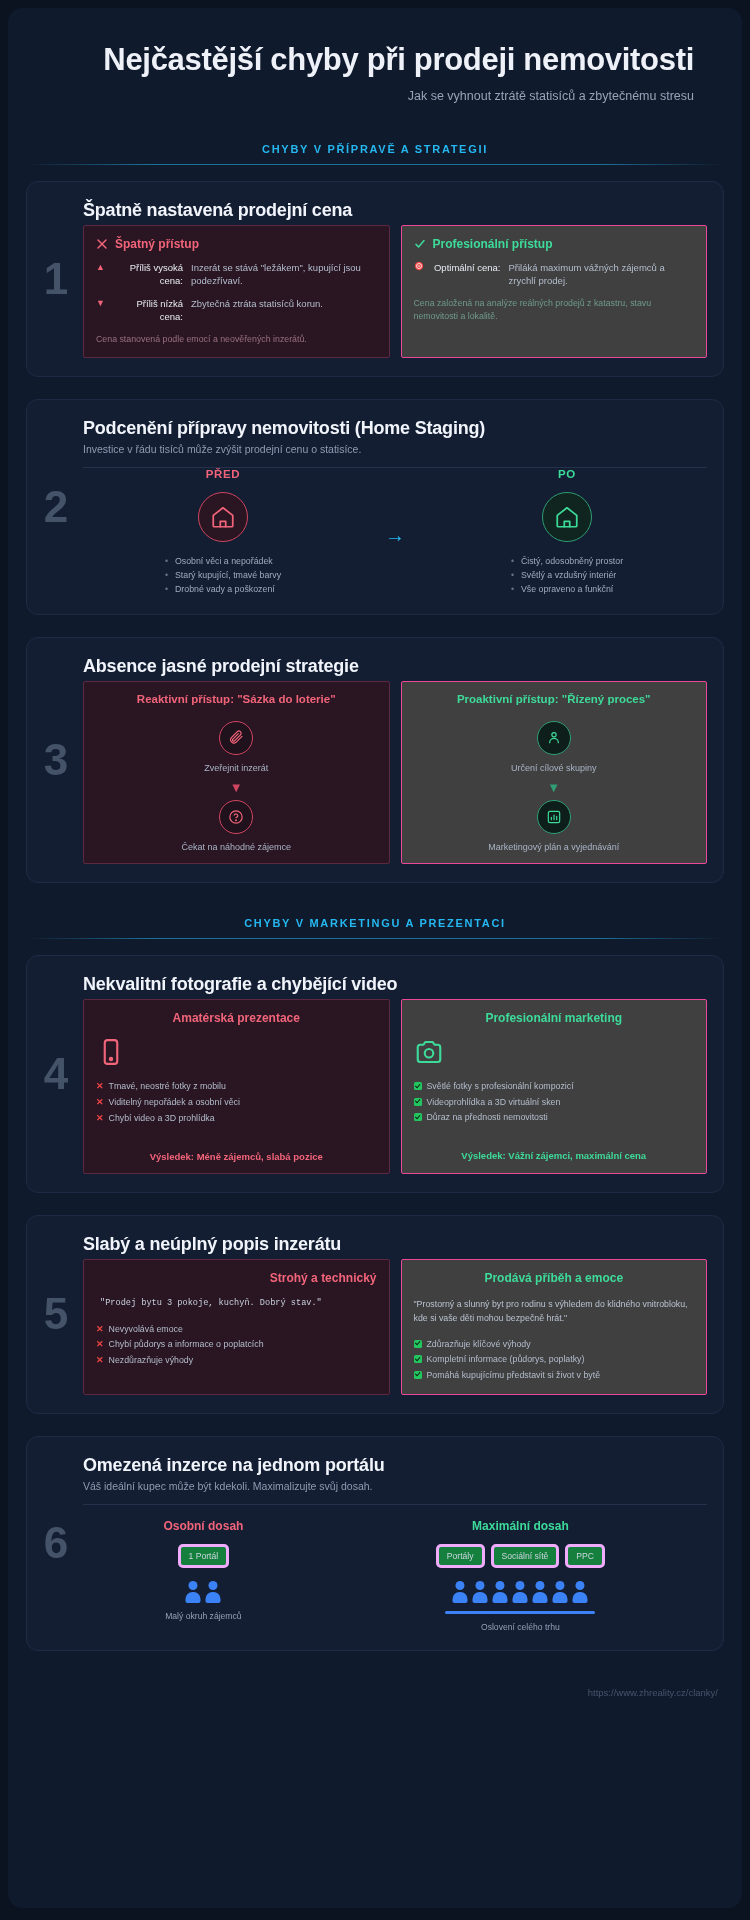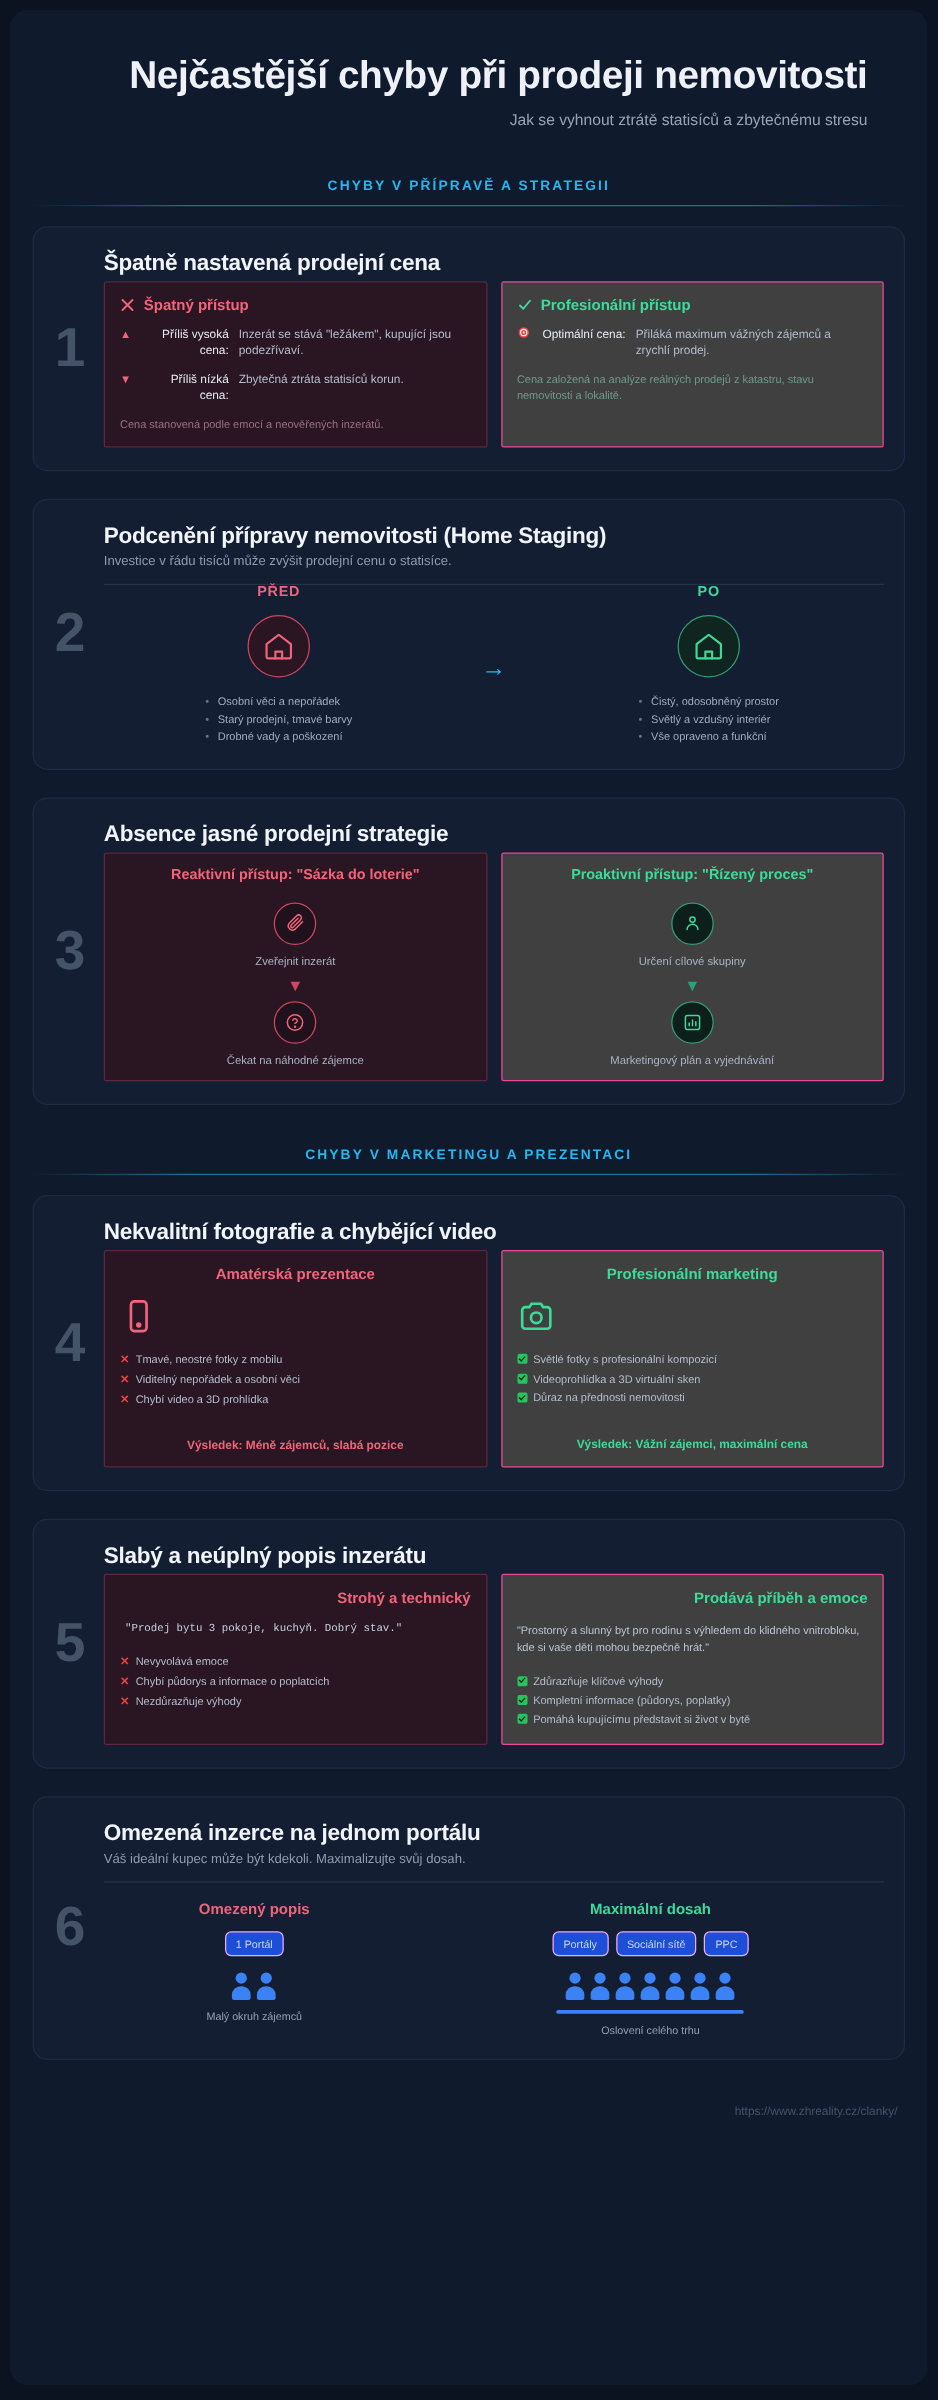--- a/index.html
+++ b/index.html
@@ -326,7 +326,7 @@
         </div>
         <ul class="ba-list">
           <li>Osobní věci a nepořádek</li>
-          <li>Starý prodejní, tmavé barvy</li>
+          <li>Starý kupující, tmavé barvy</li>
           <li>Drobné vady a poškození</li>
         </ul>
       </div>

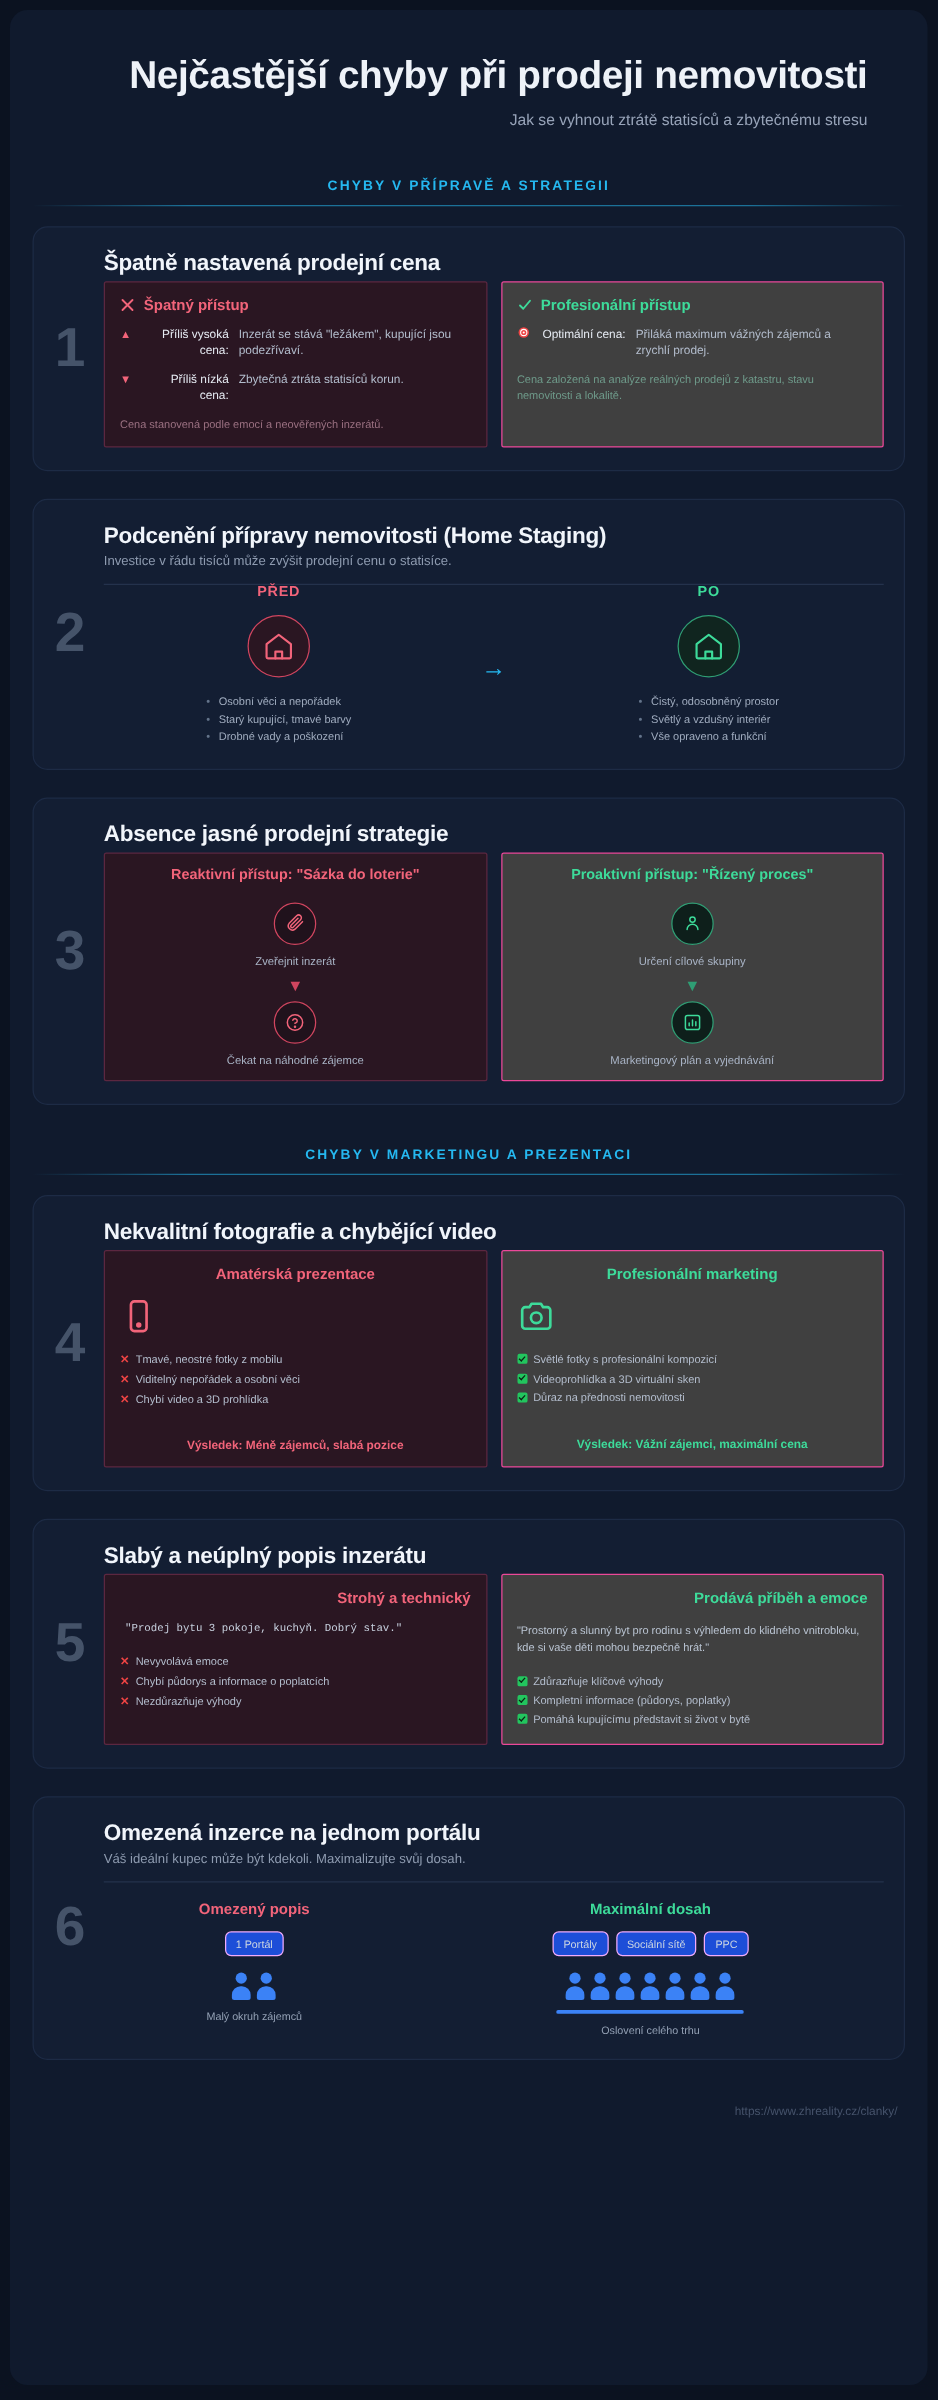--- a/index.html
+++ b/index.html
@@ -492,7 +492,7 @@
       </div>
 
       <div class="col good">
-        <div class="pm-head" style="text-align:right">Prodává příběh a emoce</div>
+        <div class="pm-head" style="text-align:center">Prodává příběh a emoce</div>
         <div class="quote-plain">"Prostorný a slunný byt pro rodinu s výhledem do klidného vnitrobloku, kde si vaše děti mohou bezpečně hrát."</div>
         <ul class="check-list">
           <li>

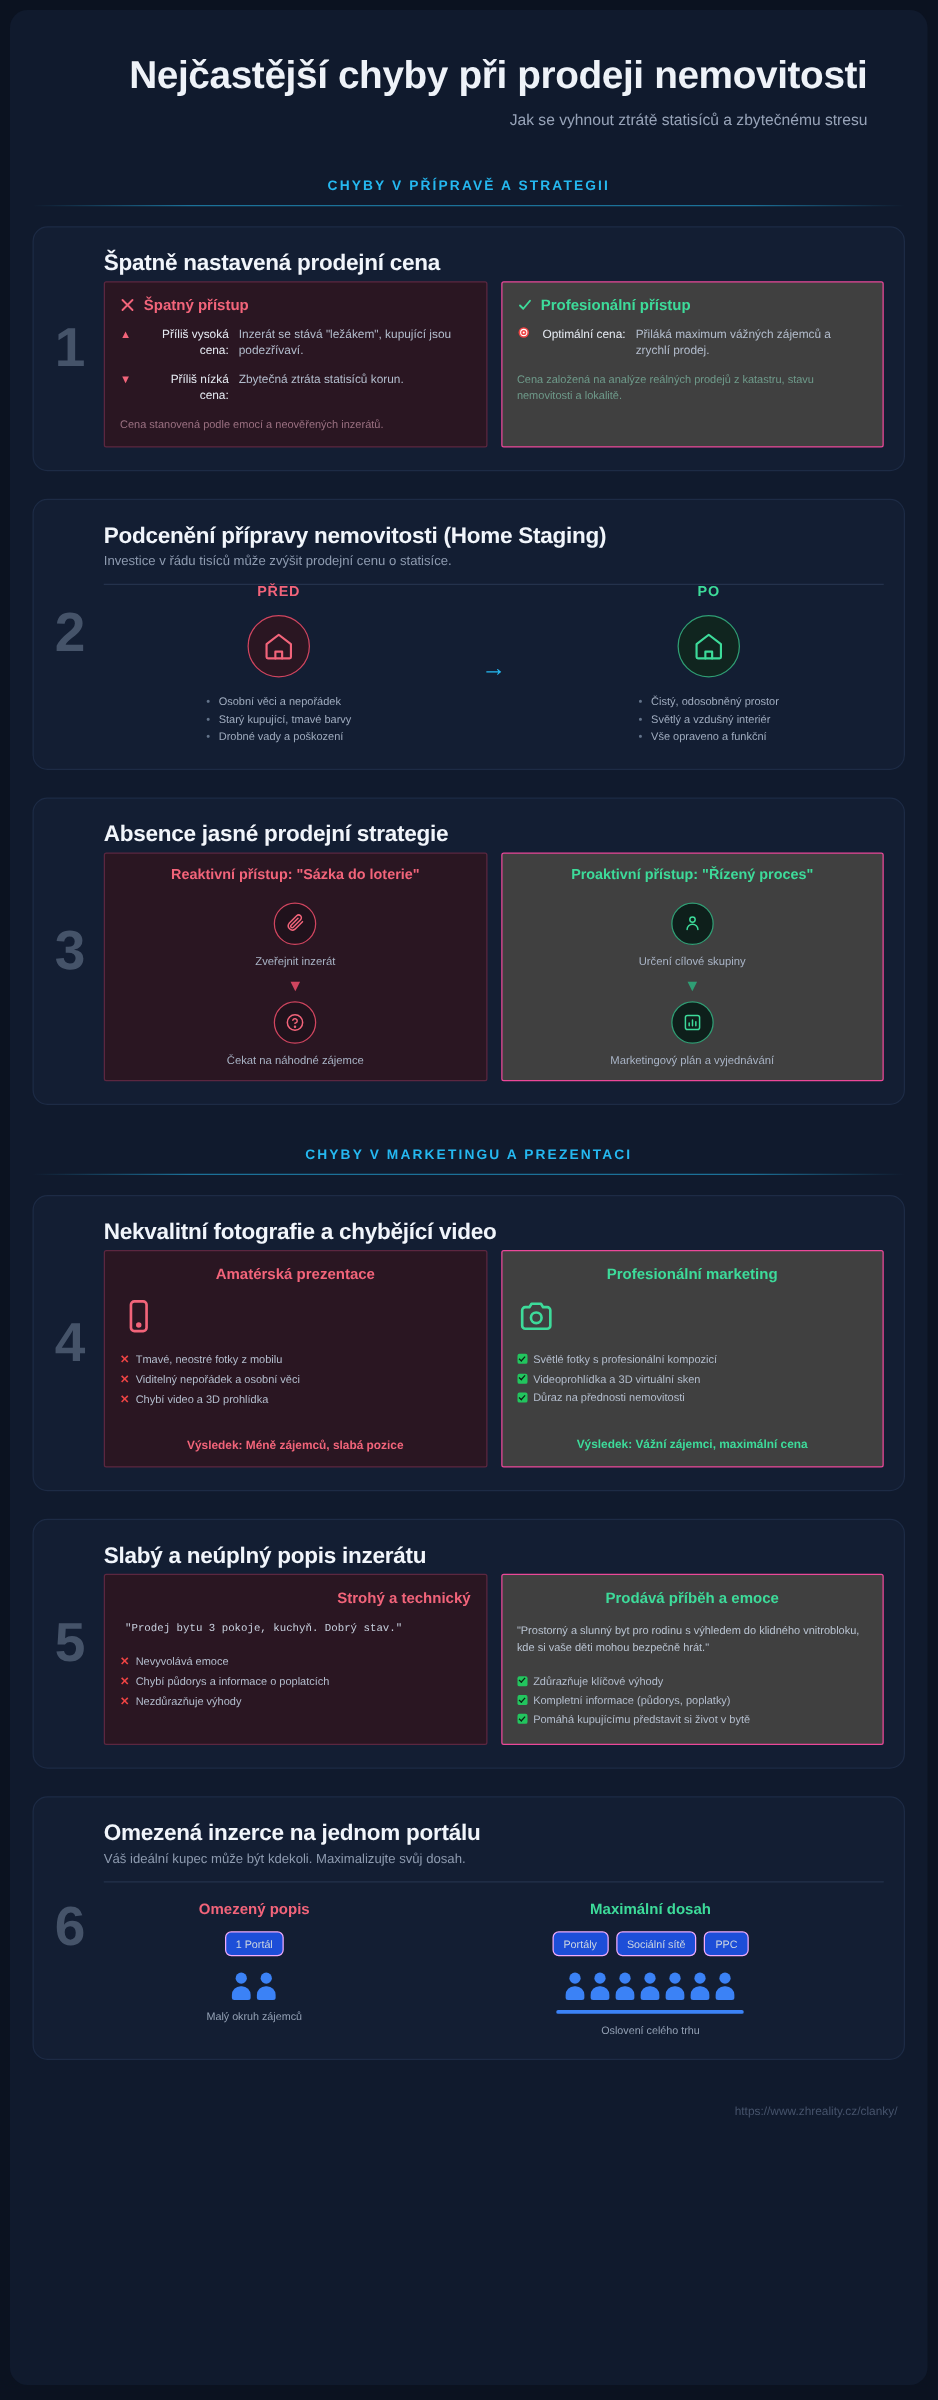--- a/index.html
+++ b/index.html
@@ -520,7 +520,7 @@
 
     <div class="reach-wrap">
       <div class="reach bad">
-        <div class="reach-title">Omezený popis</div>
+        <div class="reach-title">Osobní dosah</div>
         <div class="chips">
           <span class="chip">1 Portál</span>
         </div>

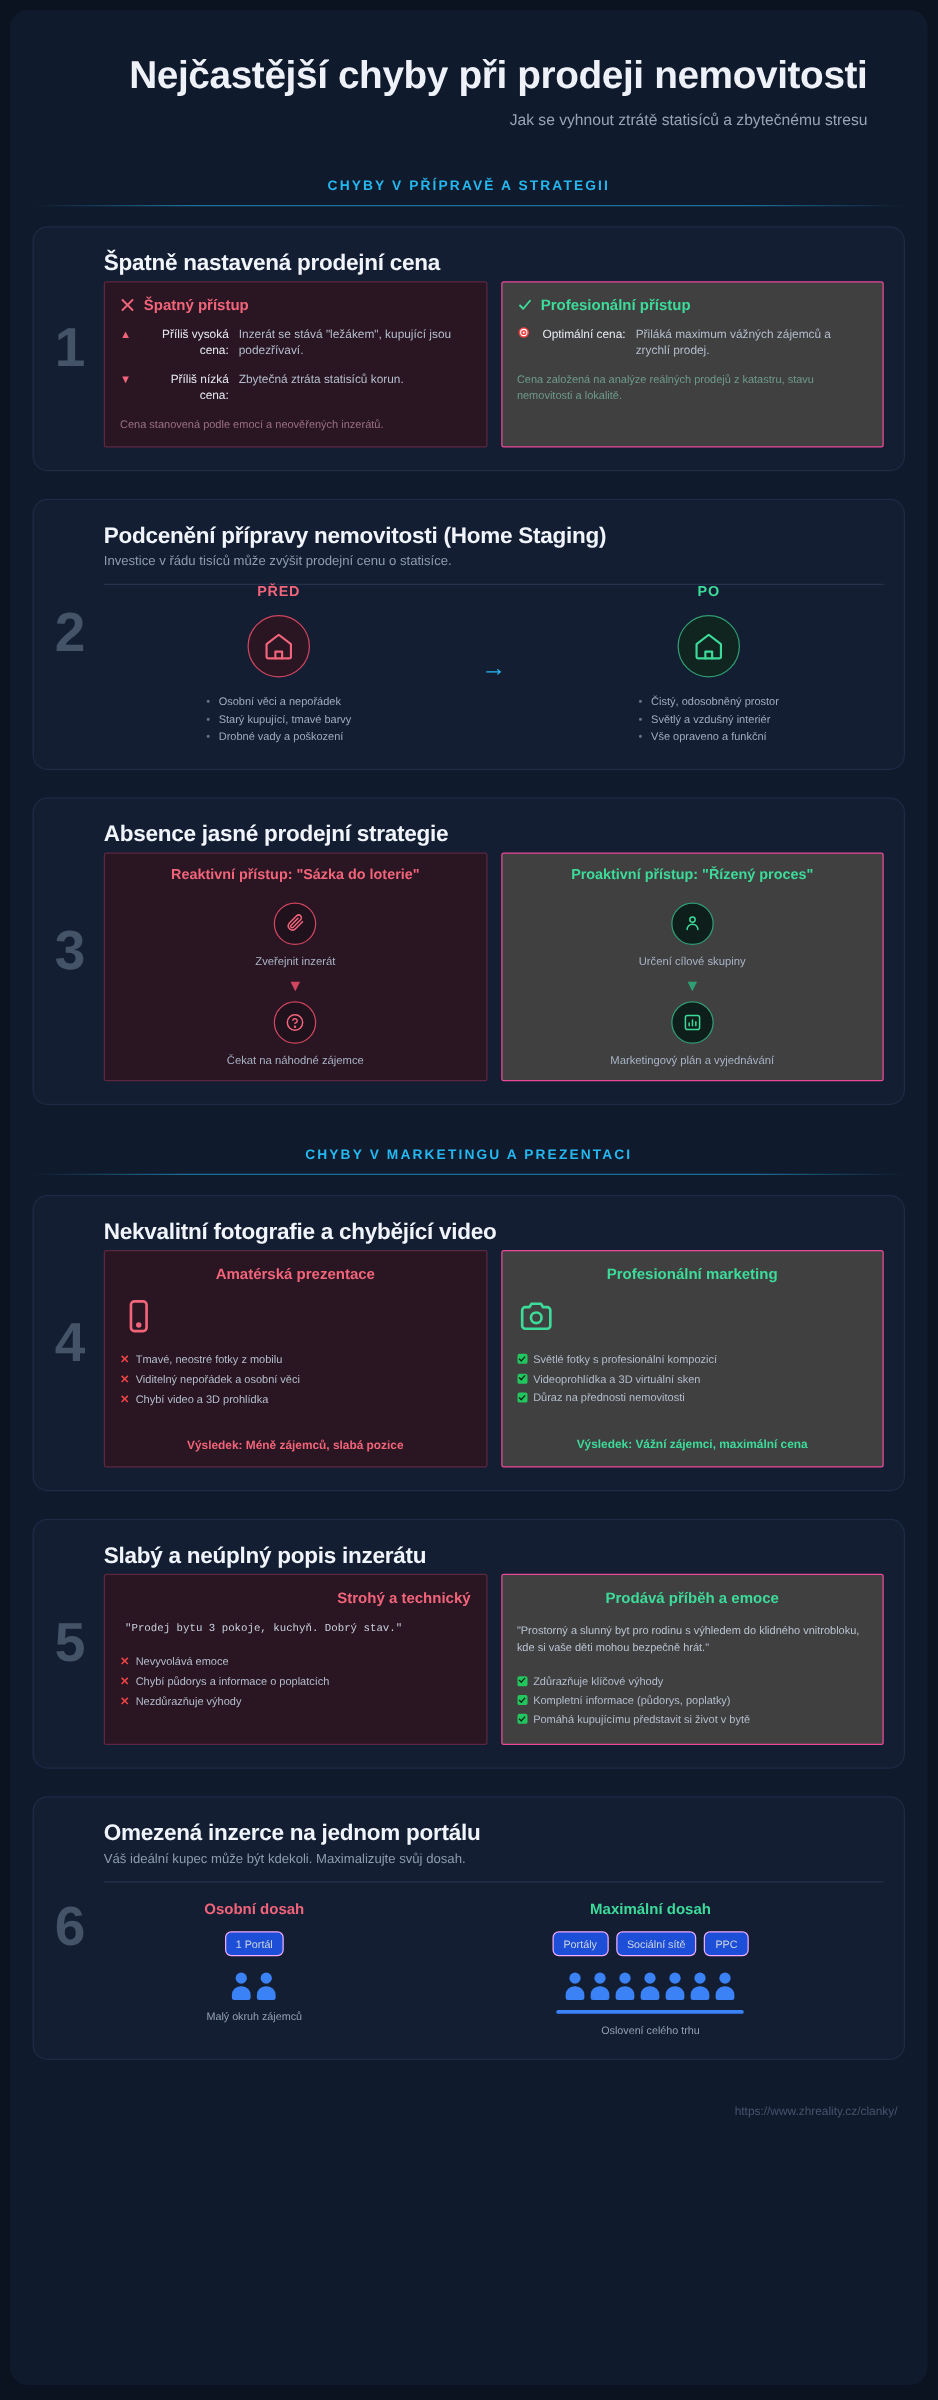--- a/index.html
+++ b/index.html
@@ -214,7 +214,7 @@
   .chips { display: flex; gap: 6px; justify-content: center; flex-wrap: wrap; margin-bottom: 13px; }
   .chip {
     font-size: 8.6px; color: #cbd5e1;
-    background: #1d4ed8; border: 1px solid #f0abfc;
+    background: #15803d; border: 3px solid #f0abfc;
     border-radius: 5px; padding: 4px 8px;
   }
   .people { display: flex; gap: 3px; justify-content: center; margin-bottom: 8px; }

